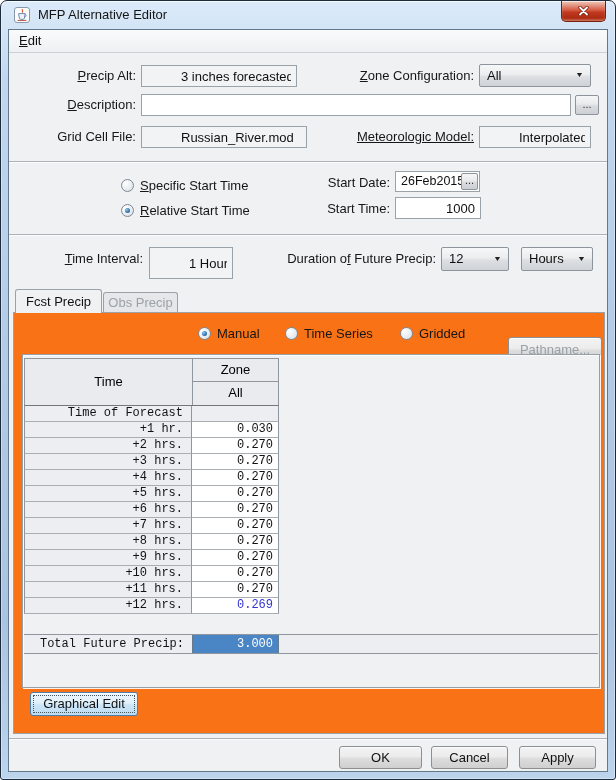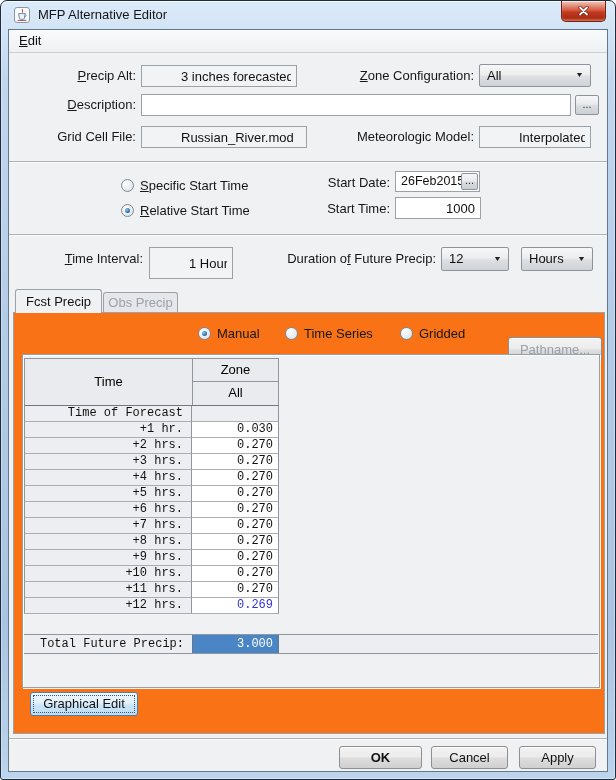--- a/index.html
+++ b/index.html
@@ -123,7 +123,7 @@
 
     <label class="lbl" style="left:12px;top:96px;width:115px;">Grid Cell File:</label>
     <input class="field ro" style="left: 132px; top: 96px; width: 166px; height: 22px;" readonly="" value="Russian_River.mod">
-    <label class="lbl" style="left:280px;top:96px;width:185px;">Meteorologic Model:</label>
+    <label class="lbl" style="left:280px;top:96px;width:185px;text-decoration:underline;">Meteorologic Model:</label>
     <input class="field ro" style="left: 470px; top: 96px; width: 112px; height: 22px;" readonly="" value="Interpolated">
 
     <div class="sep" style="top:131px;"></div>

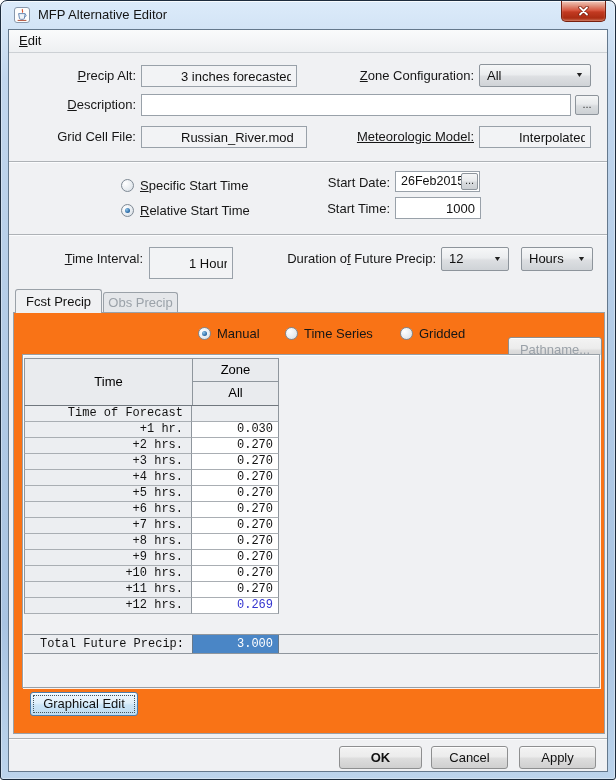--- a/index.html
+++ b/index.html
@@ -253,7 +253,7 @@
 
     <div class="sep" style="top:708px;"></div>
 
-    <div class="btn" style="left:330px;top:716px;width:83px;height:23px;line-height:21px;font-weight:bold;">OK</div>
+    <div class="btn" style="left:330px;top:716px;width:83px;height:23px;line-height:21px;">OK</div>
     <div class="btn" style="left:422px;top:716px;width:77px;height:23px;line-height:21px;">Cancel</div>
     <div class="btn" style="left:510px;top:716px;width:77px;height:23px;line-height:21px;">Apply</div>
 

